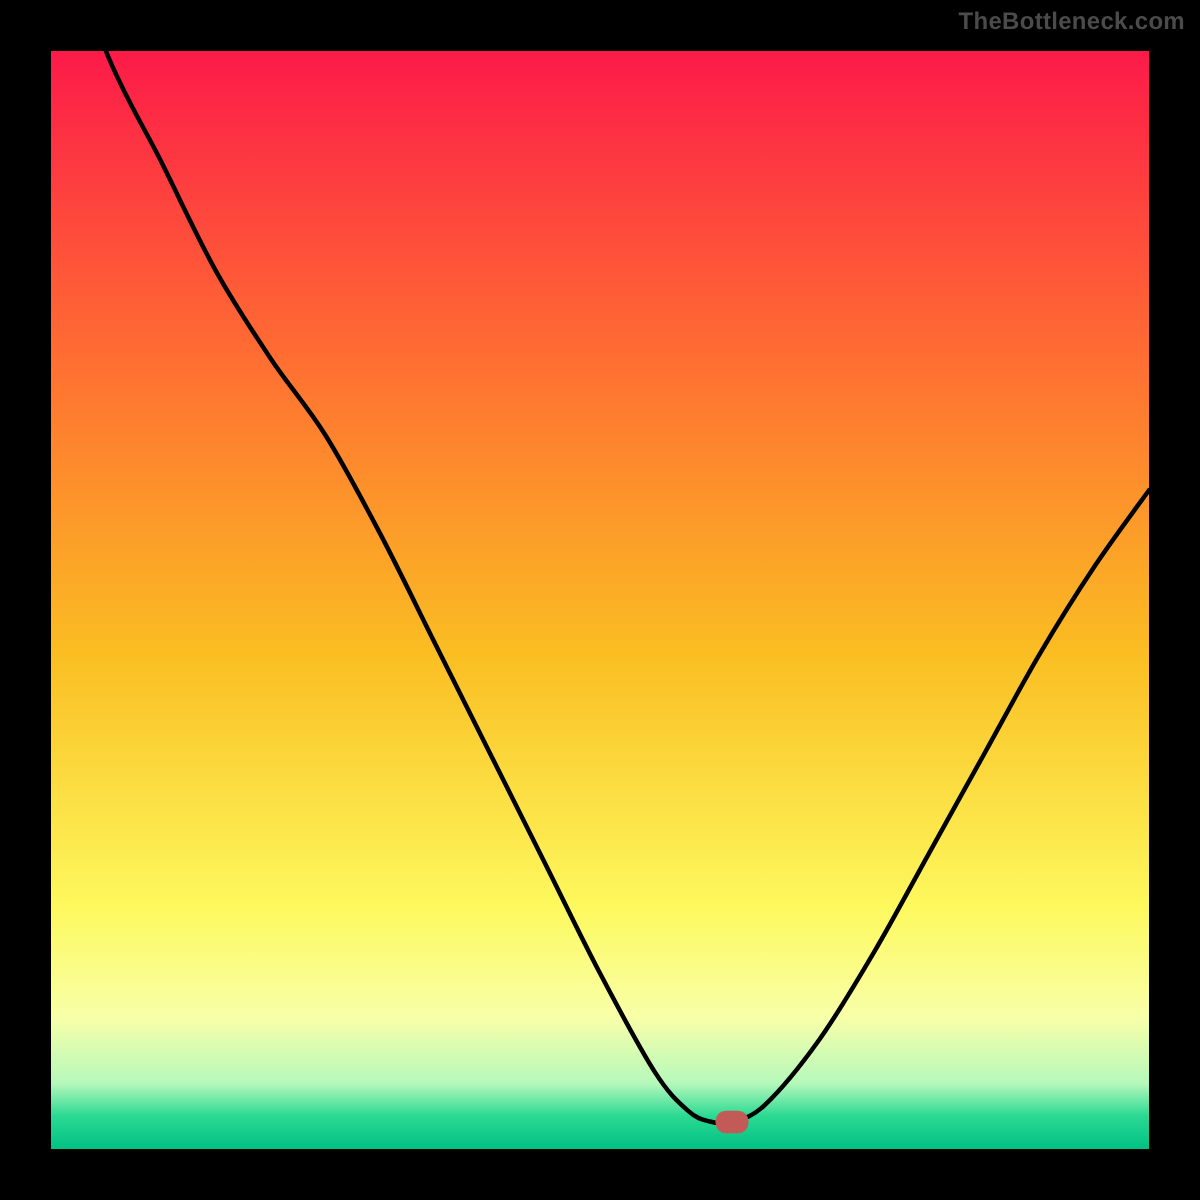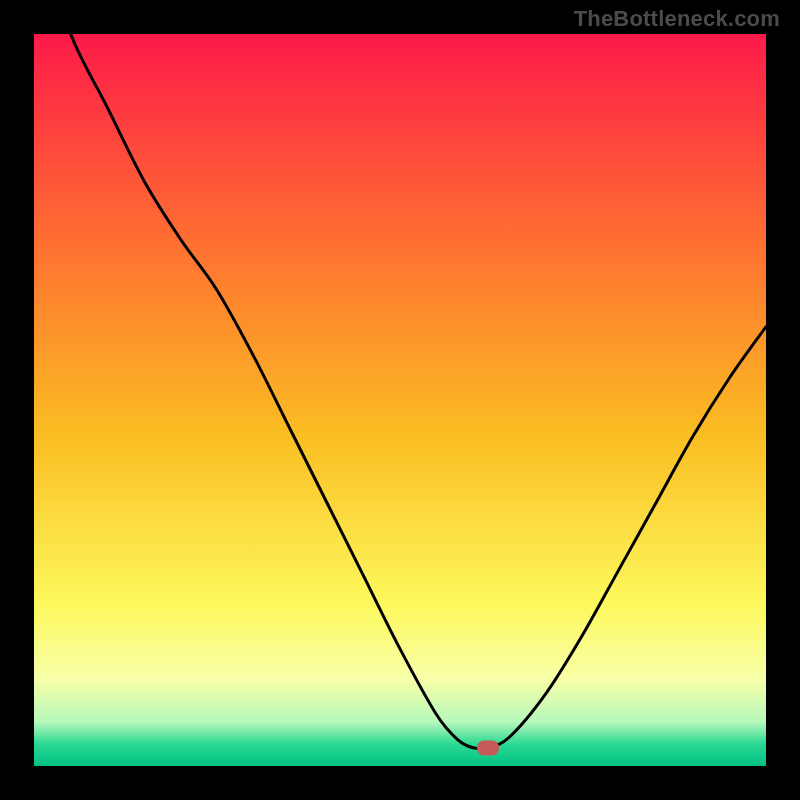--- a/index.html
+++ b/index.html
@@ -27,9 +27,9 @@
   .watermark {
     position: absolute;
     top: 6px;
-    right: 20px;
+    right: 10px;
     color: #4b4b4b;
-    font-size: 22px;
+    font-size: 16px;
     font-weight: 600;
     letter-spacing: 0.2px;
     user-select: none;

